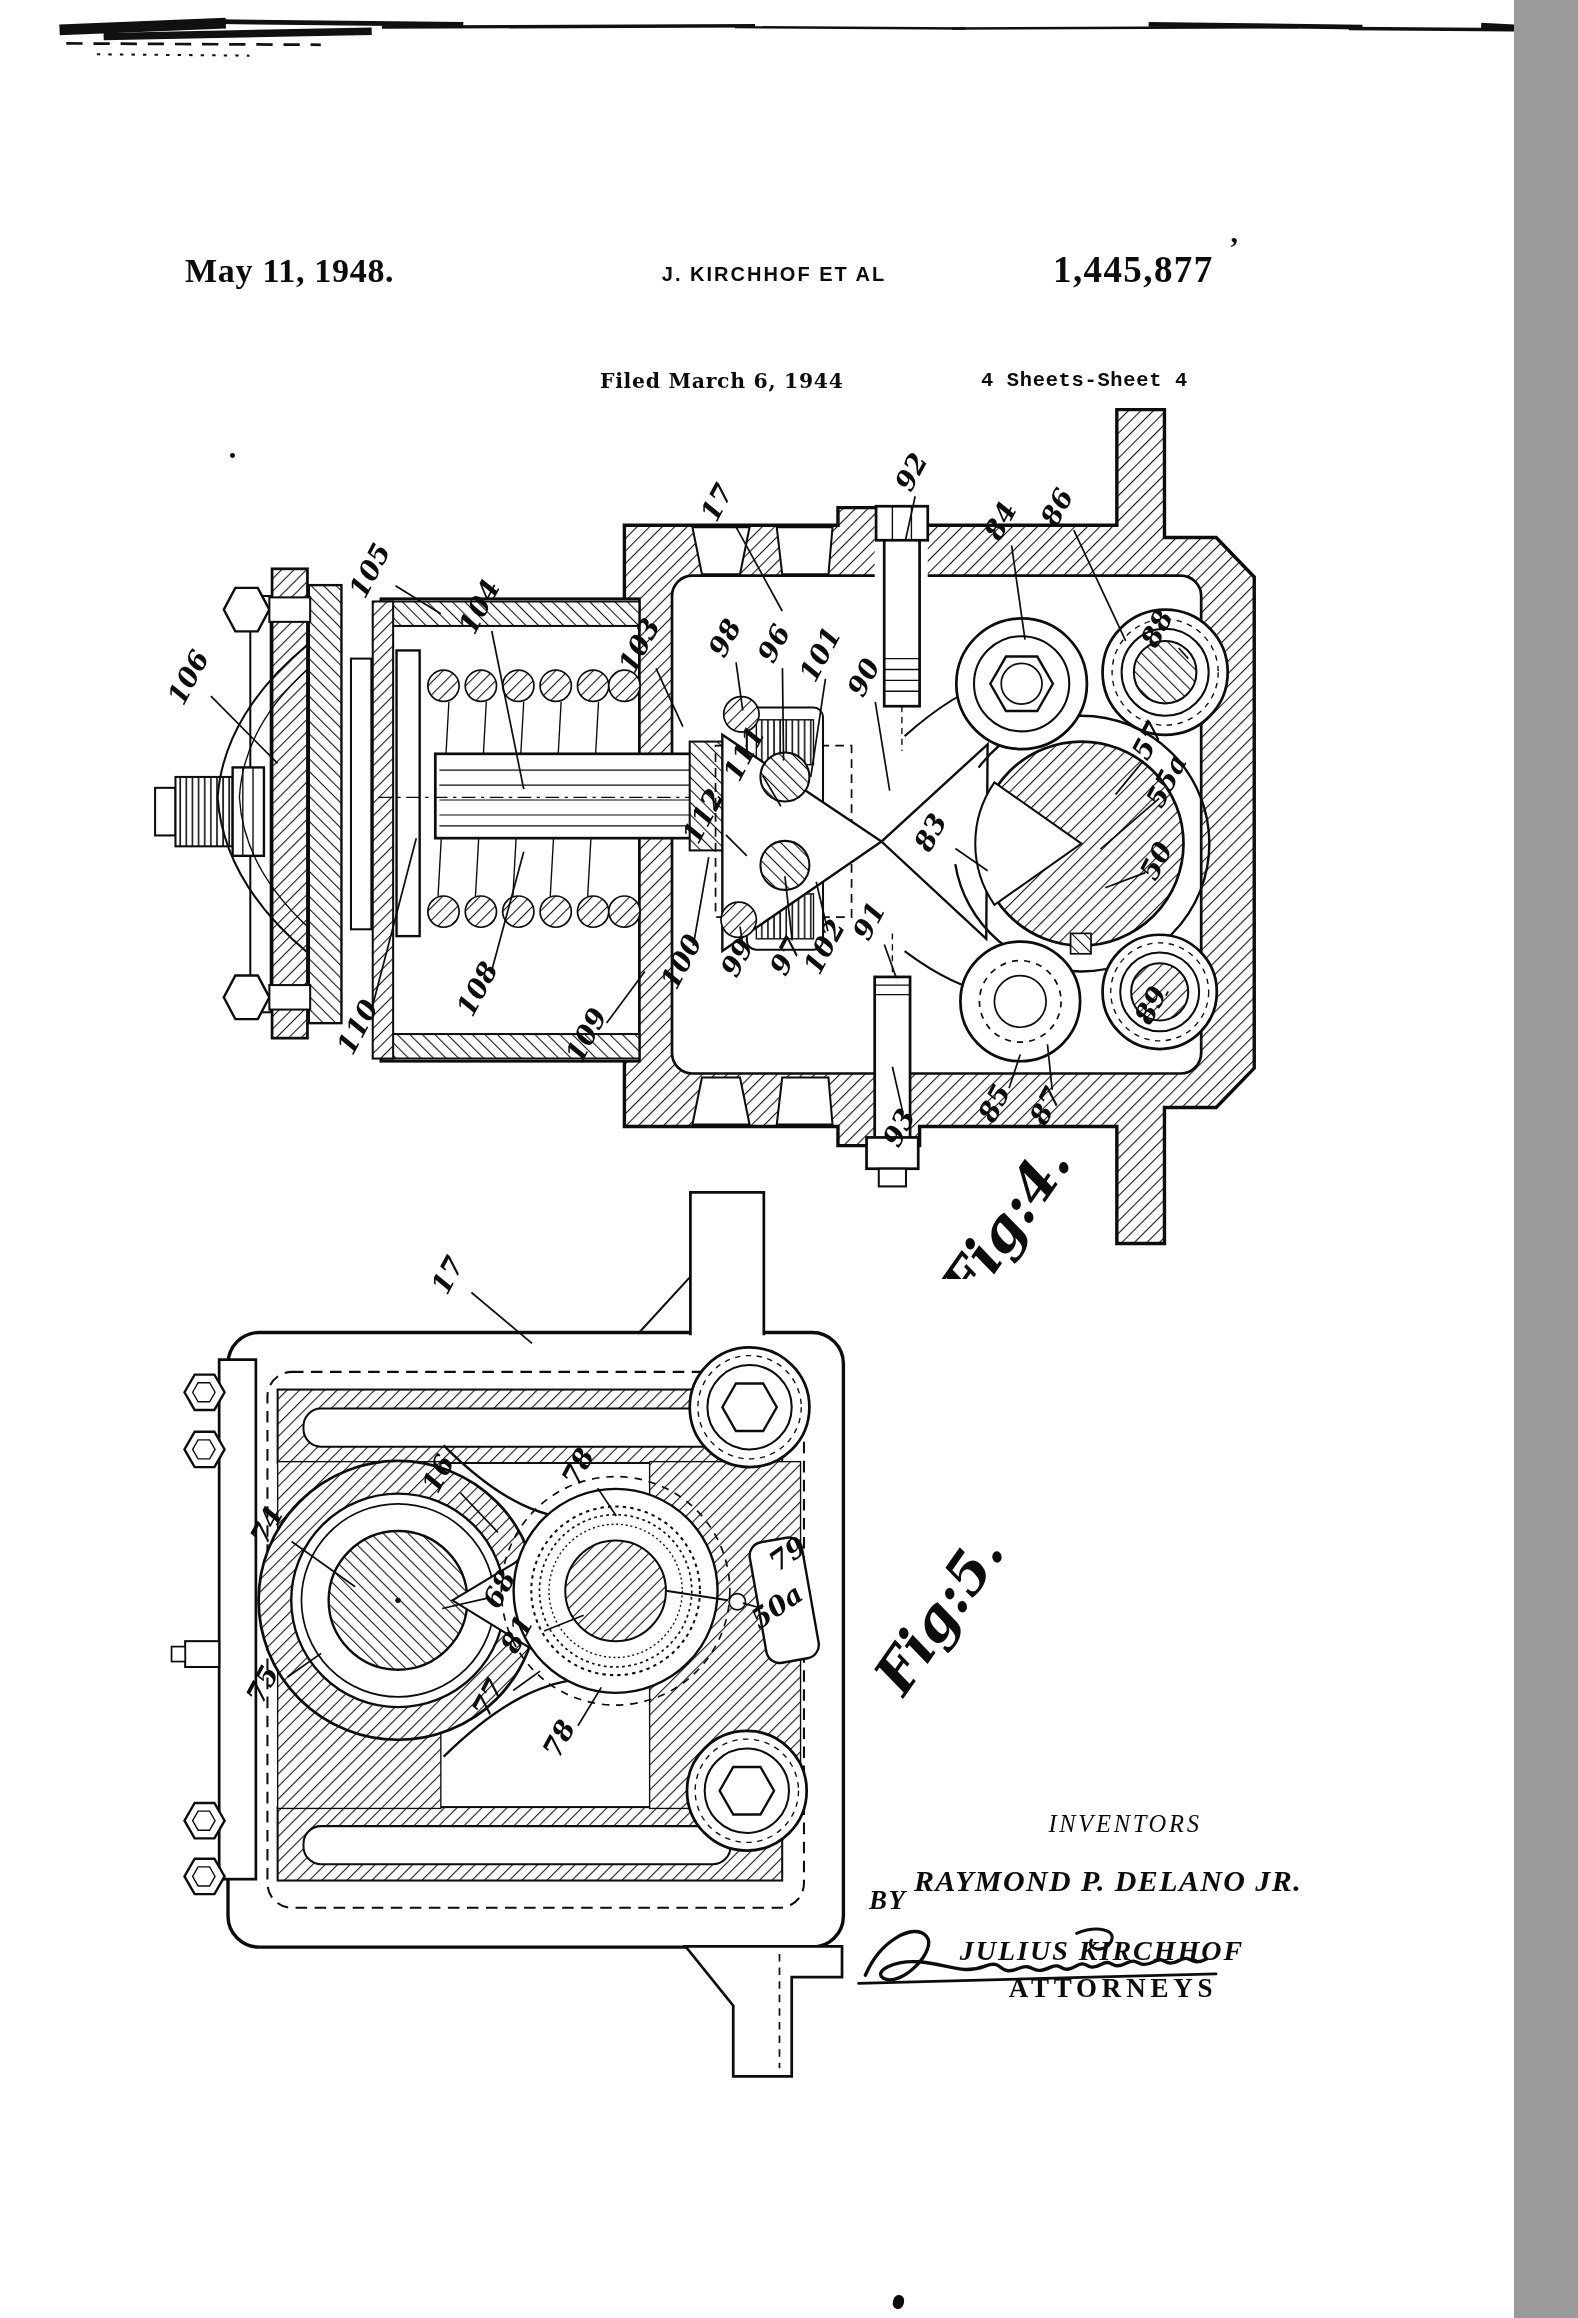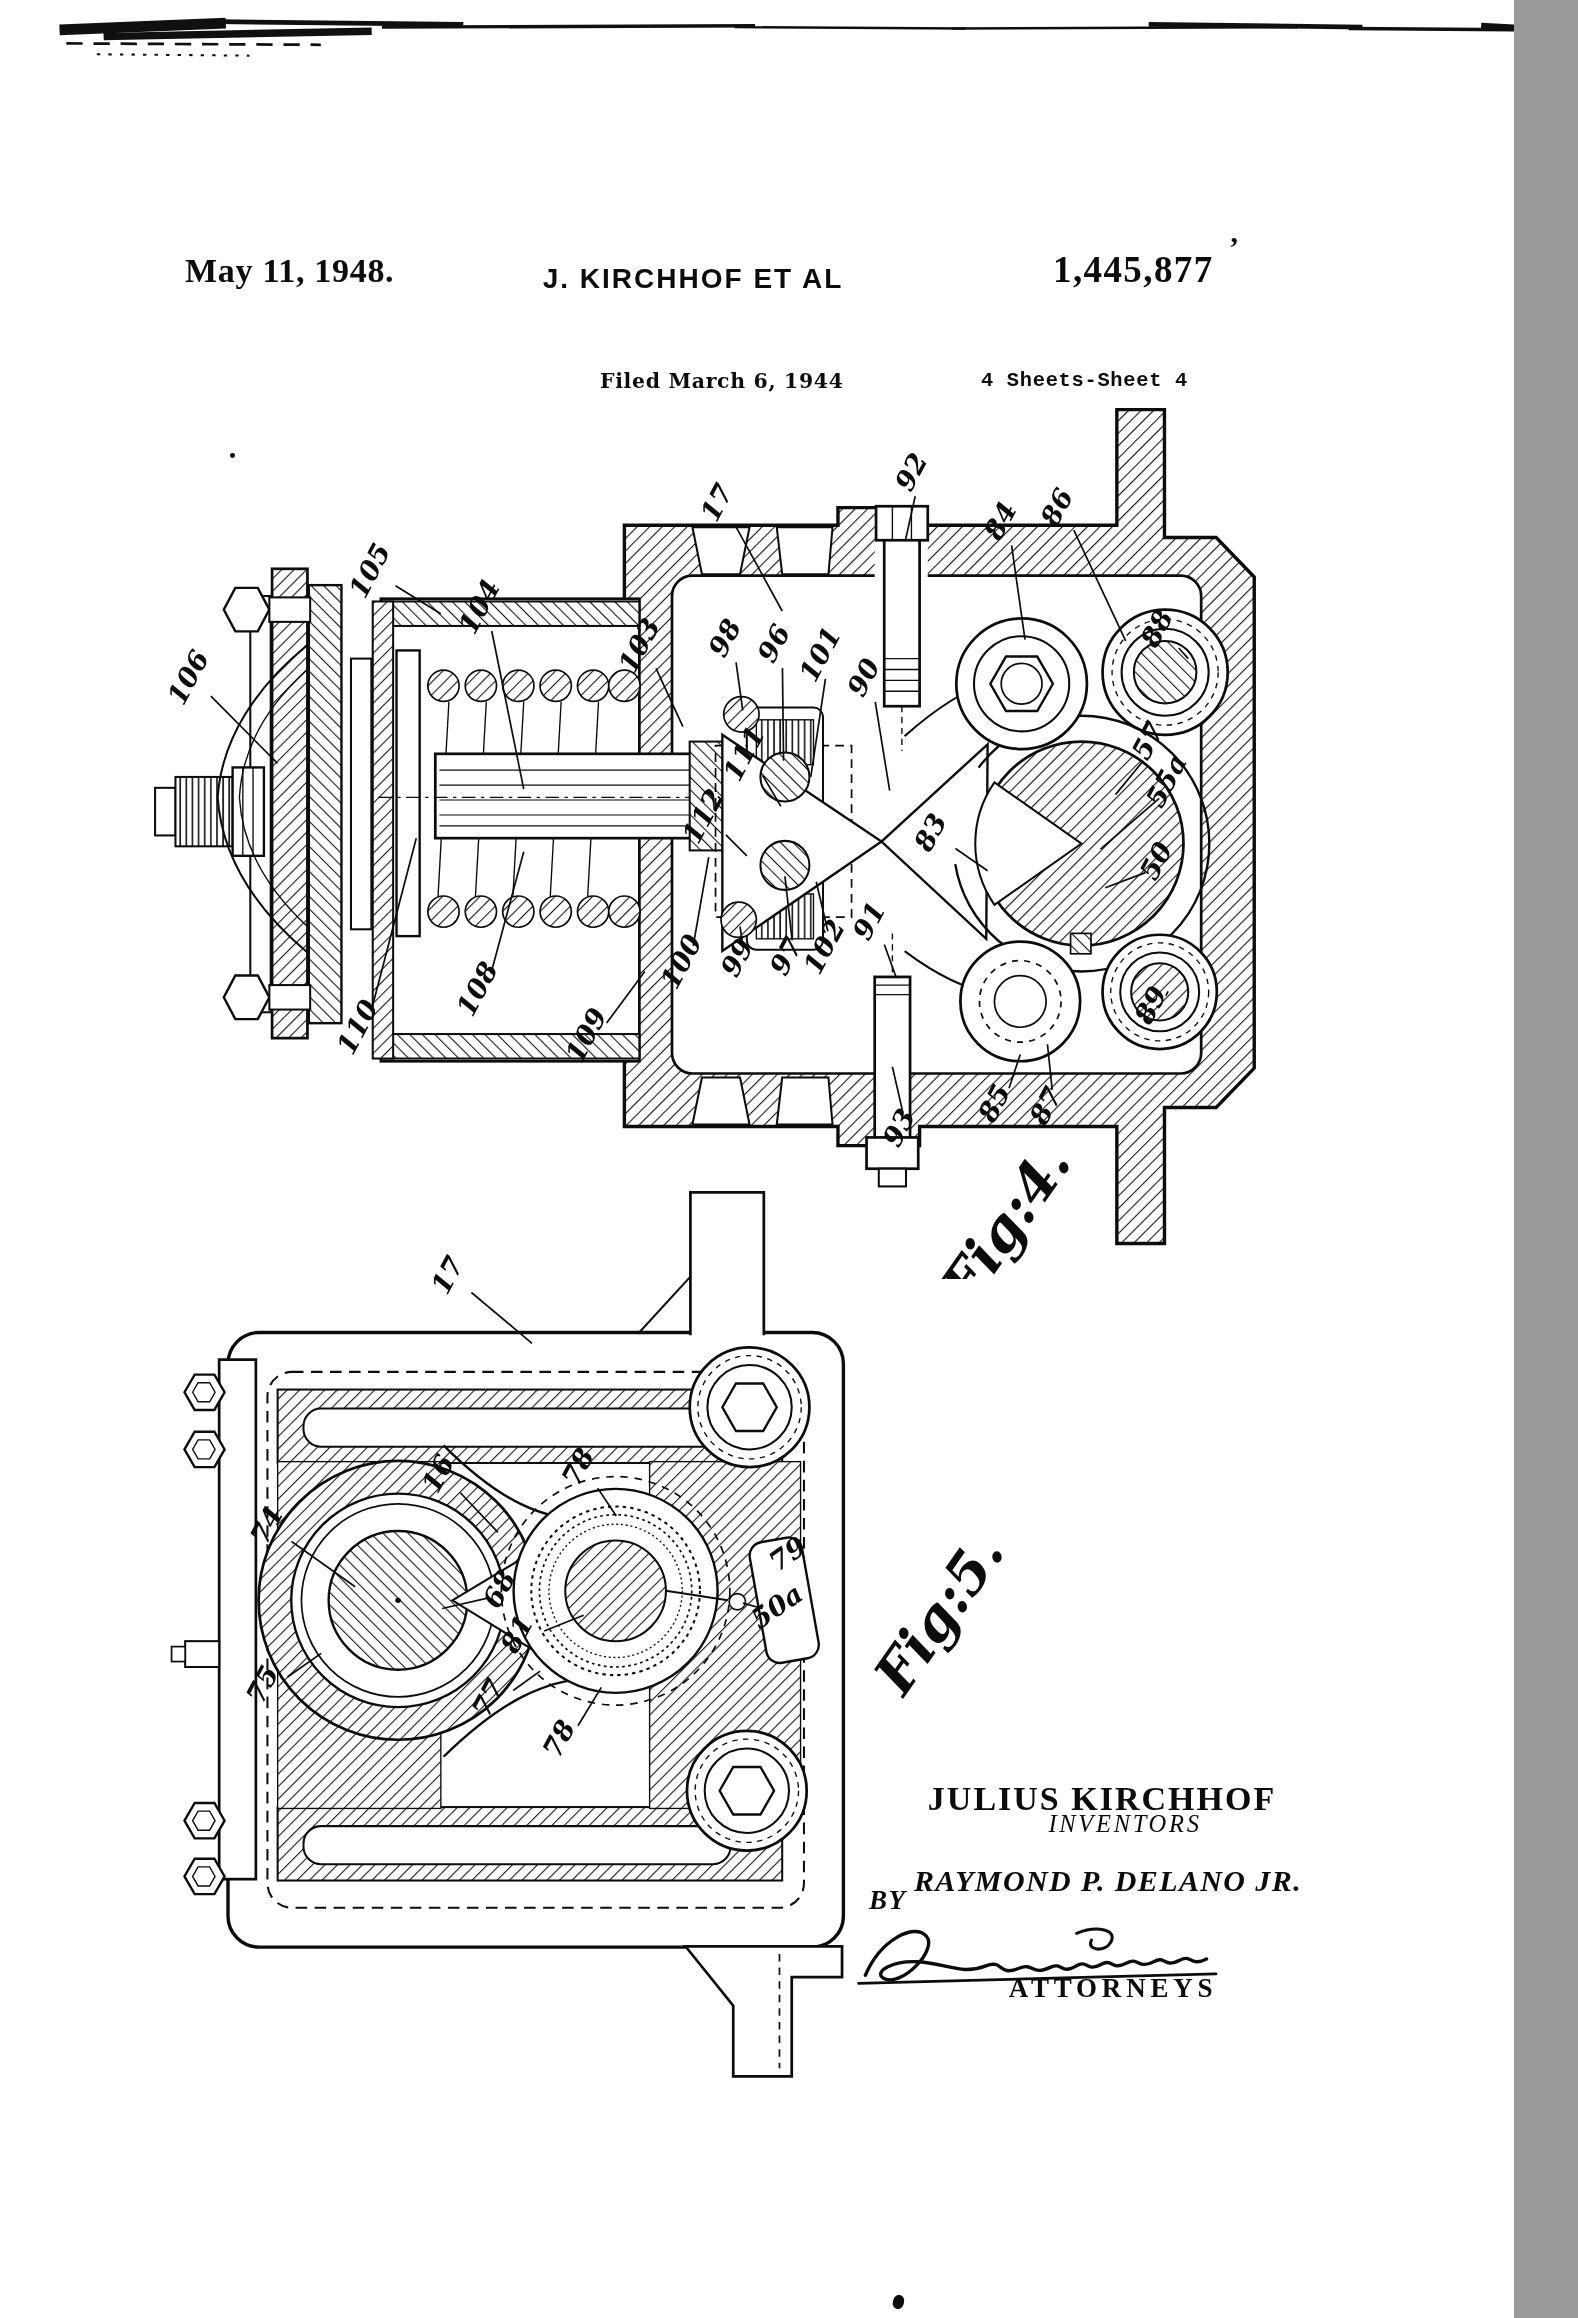--- a/index.html
+++ b/index.html
@@ -8,8 +8,8 @@
   .abs{position:absolute;white-space:nowrap;}
   
   .hdr-date{left:185px;top:252px;font-size:34px;font-weight:700;letter-spacing:0.7px;}
-  .hdr-author{left:693px;top:263px;transform:translateX(-50%);
-              font-family:"Liberation Sans",sans-serif;font-weight:700;font-size:28px;letter-spacing:2px;}
+  .hdr-author{left:774px;top:263px;transform:translateX(-50%);
+              font-family:"Liberation Sans",sans-serif;font-weight:700;font-size:20px;letter-spacing:2px;}
   .hdr-number{left:1053px;top:248px;font-size:37px;font-weight:700;letter-spacing:1.4px;}
   .hdr-tick{left:1229px;top:230px;font-size:30px;font-weight:700;}
   .hdr-title{left:733px;top:324px;transform:translateX(-50%);

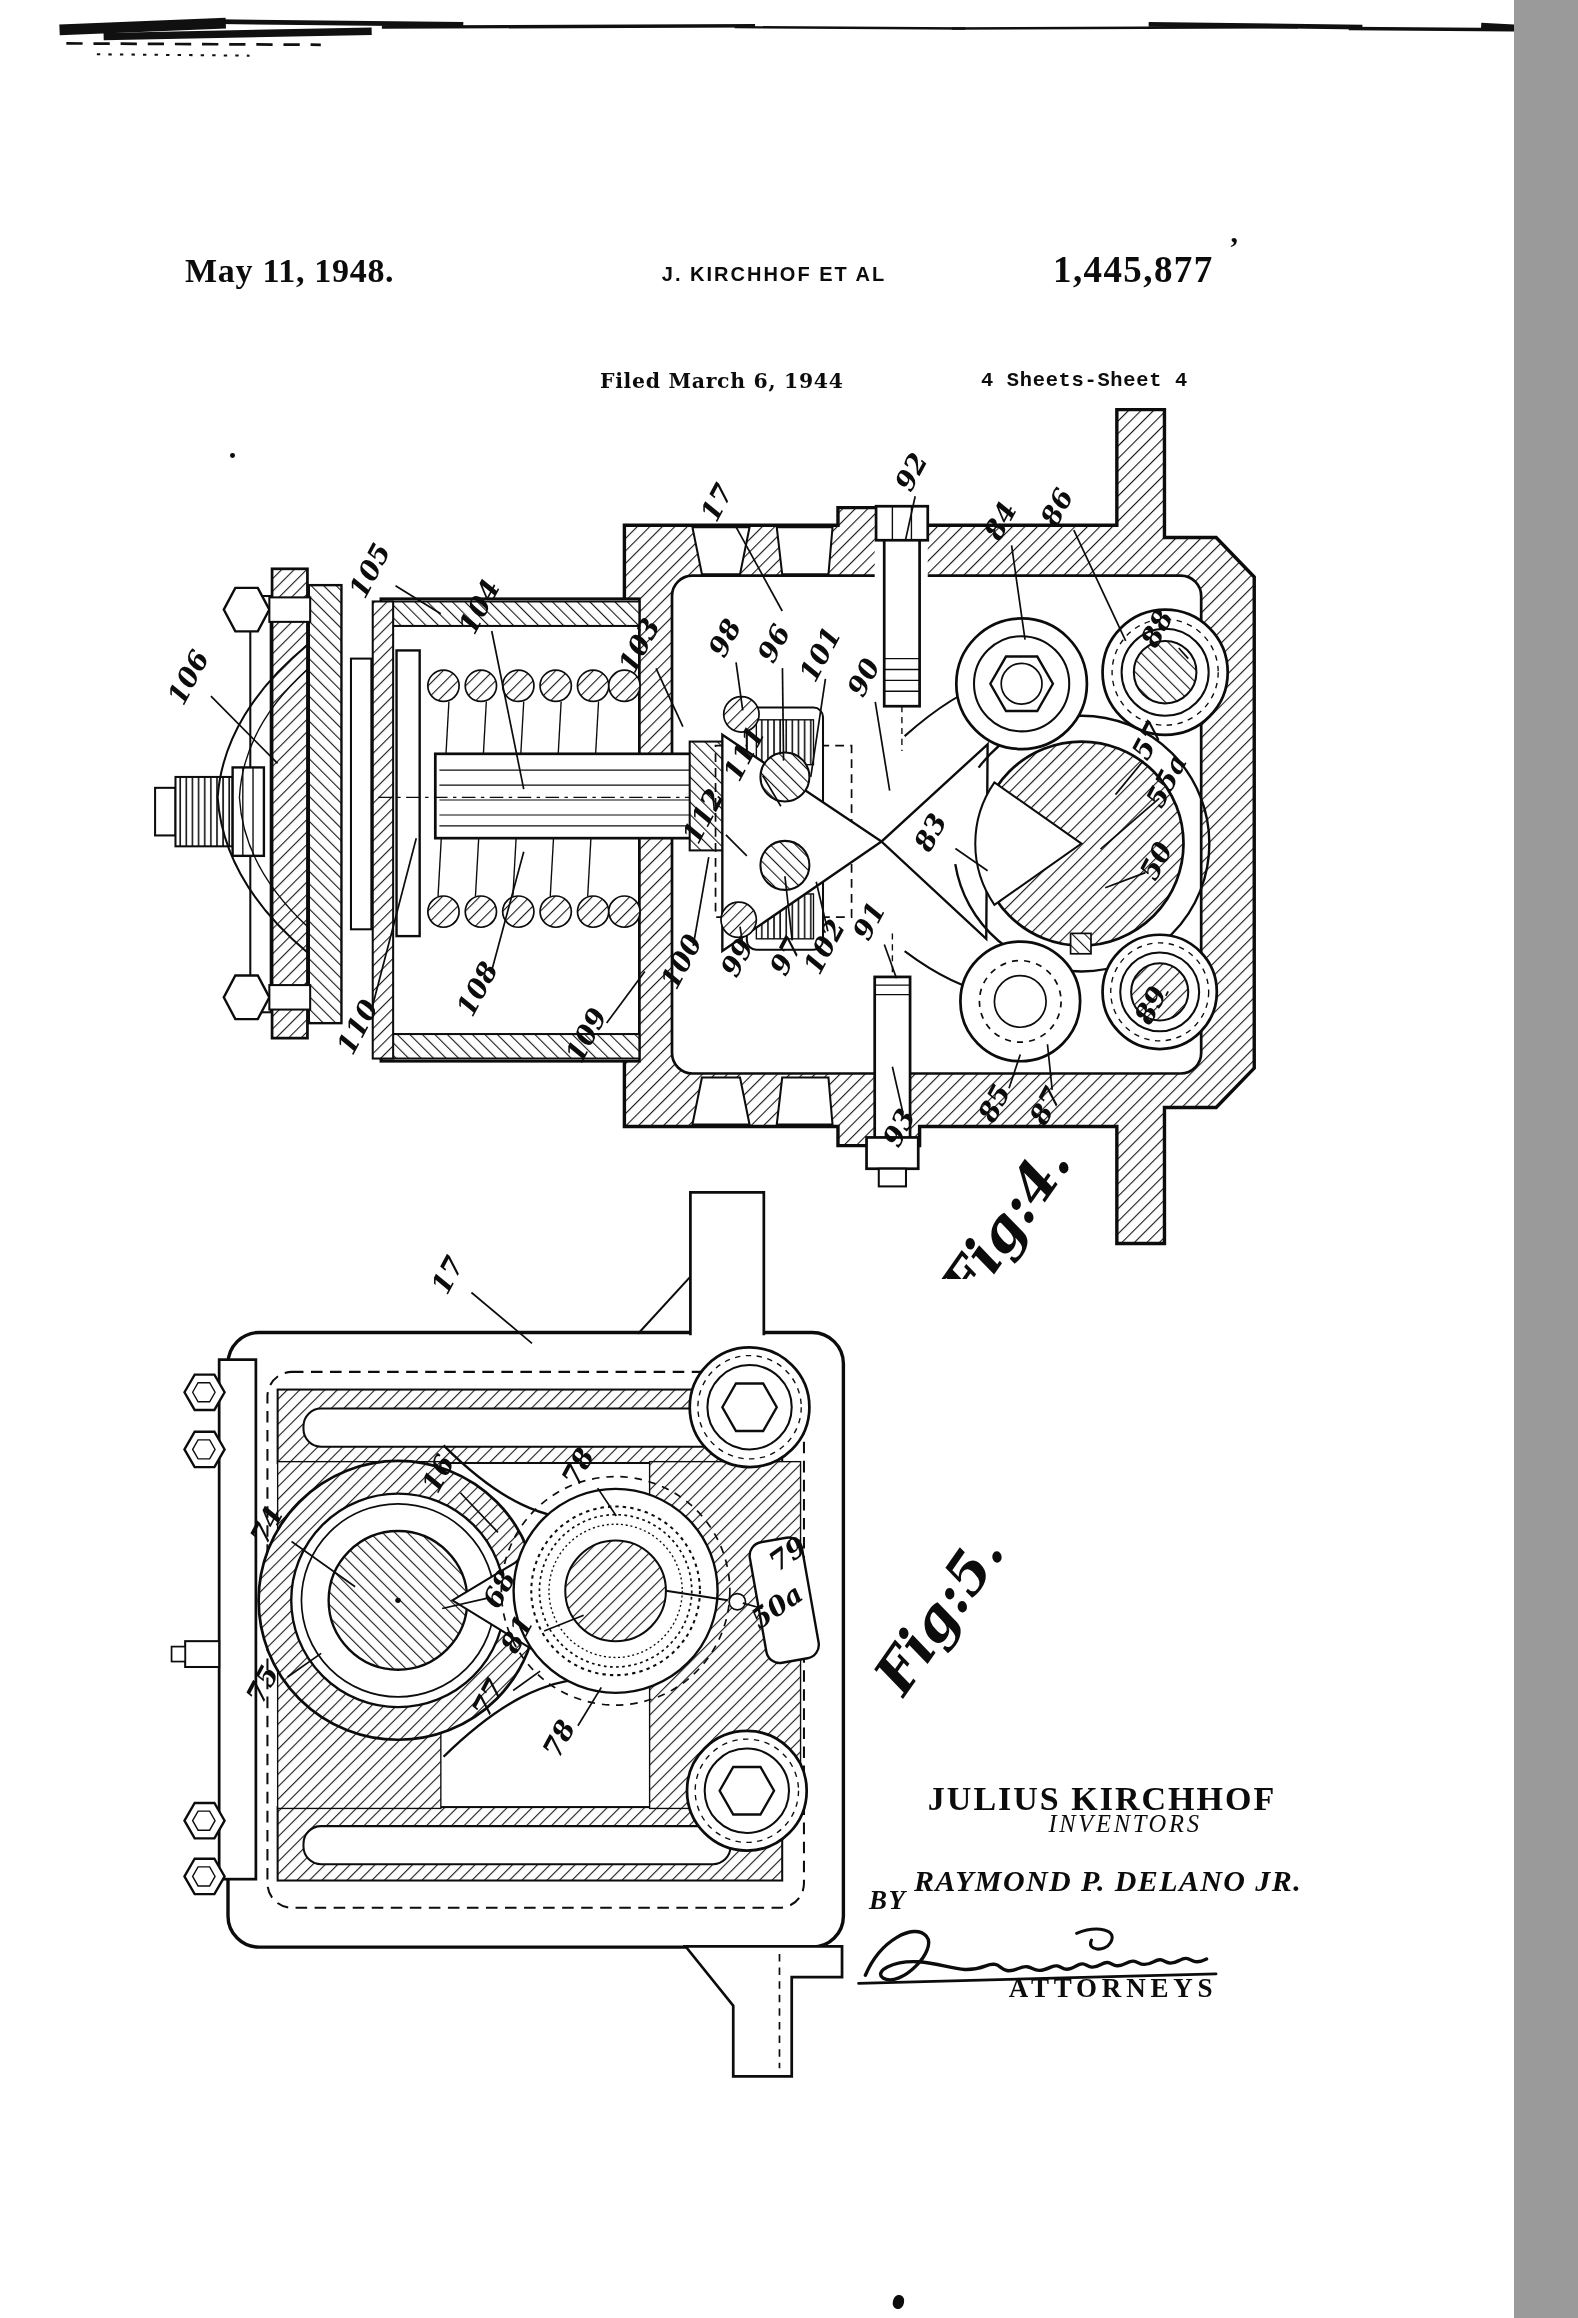--- a/index.html
+++ b/index.html
@@ -26,8 +26,8 @@
   
   .inv-heading{left:1125px;top:1810px;transform:translateX(-50%);font-style:italic;font-weight:400;
                font-size:24.5px;letter-spacing:2.7px;}
-  .inv-name1{left:1102px;top:1780px;transform:translateX(-50%);font-weight:700;
-             font-size:34px;letter-spacing:2px;}
+  .inv-name1{left:1102px;top:1935px;transform:translateX(-50%);font-style:italic;font-weight:700;
+             font-size:28px;letter-spacing:2px;}
   .inv-name2{left:1108px;top:1864px;transform:translateX(-50%);font-style:italic;font-weight:700;
              font-size:30px;letter-spacing:1.4px;}
   .by-label{left:869px;top:1885px;font-style:italic;font-weight:700;font-size:27px;letter-spacing:1.4px;}

